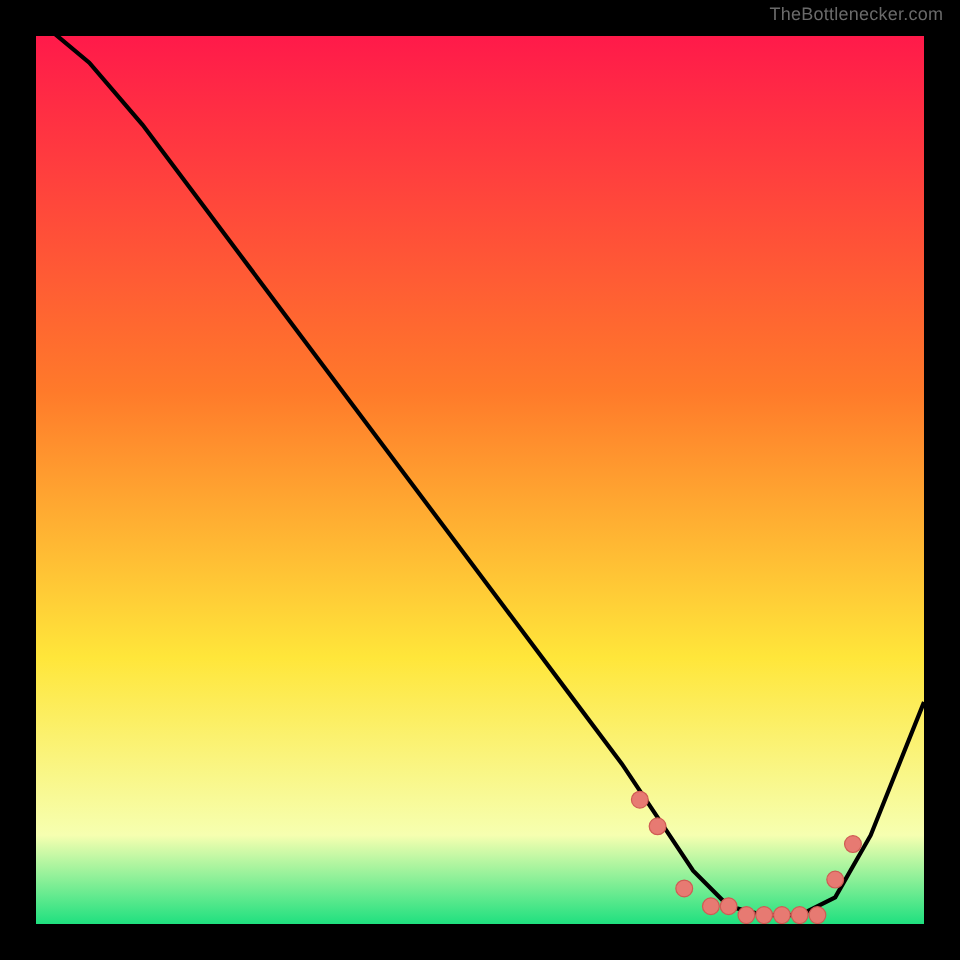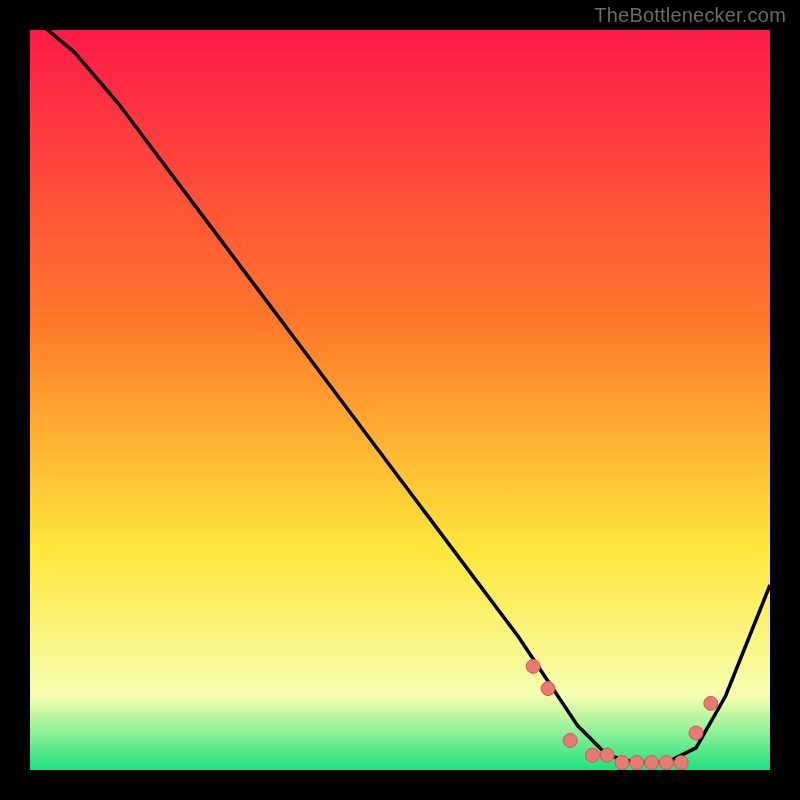--- a/index.html
+++ b/index.html
@@ -22,7 +22,7 @@
     top: 4px;
     right: 14px;
     color: #6a6a6a;
-    font-size: 20px;
+    font-size: 15px;
     font-weight: 500;
     letter-spacing: 0.2px;
   }

